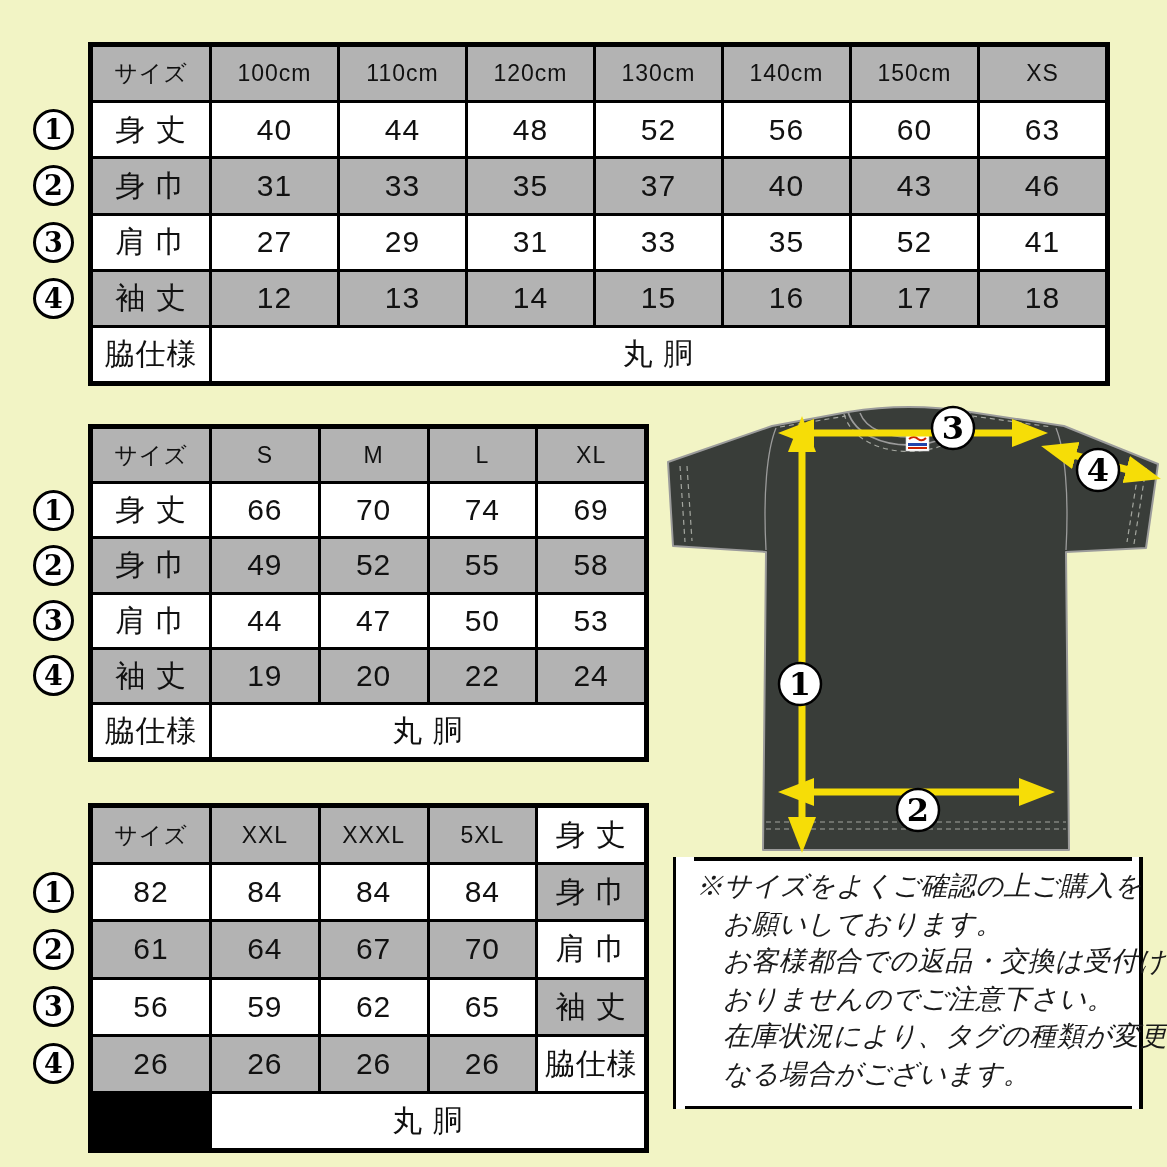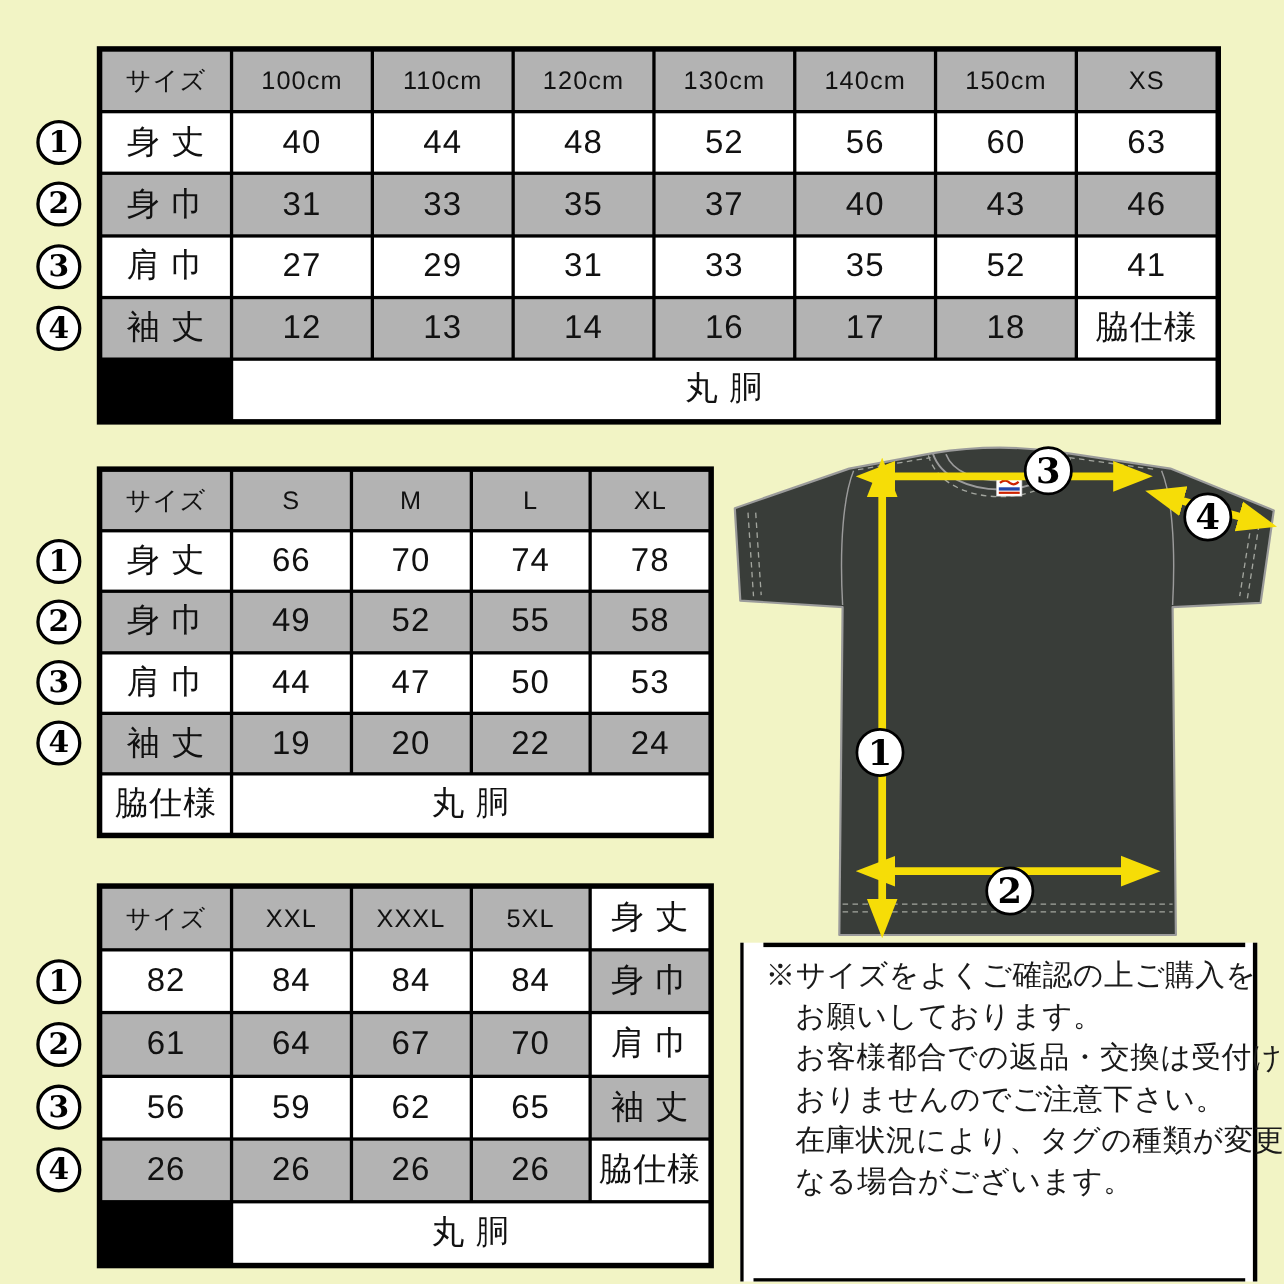--- a/index.html
+++ b/index.html
@@ -121,6 +121,7 @@
     <div class="cell gray val">12</div>
     <div class="cell gray val">13</div>
     <div class="cell gray val">14</div>
+    <div class="cell gray val">15</div>
     <div class="cell gray val">16</div>
     <div class="cell gray val">17</div>
     <div class="cell gray val">18</div>

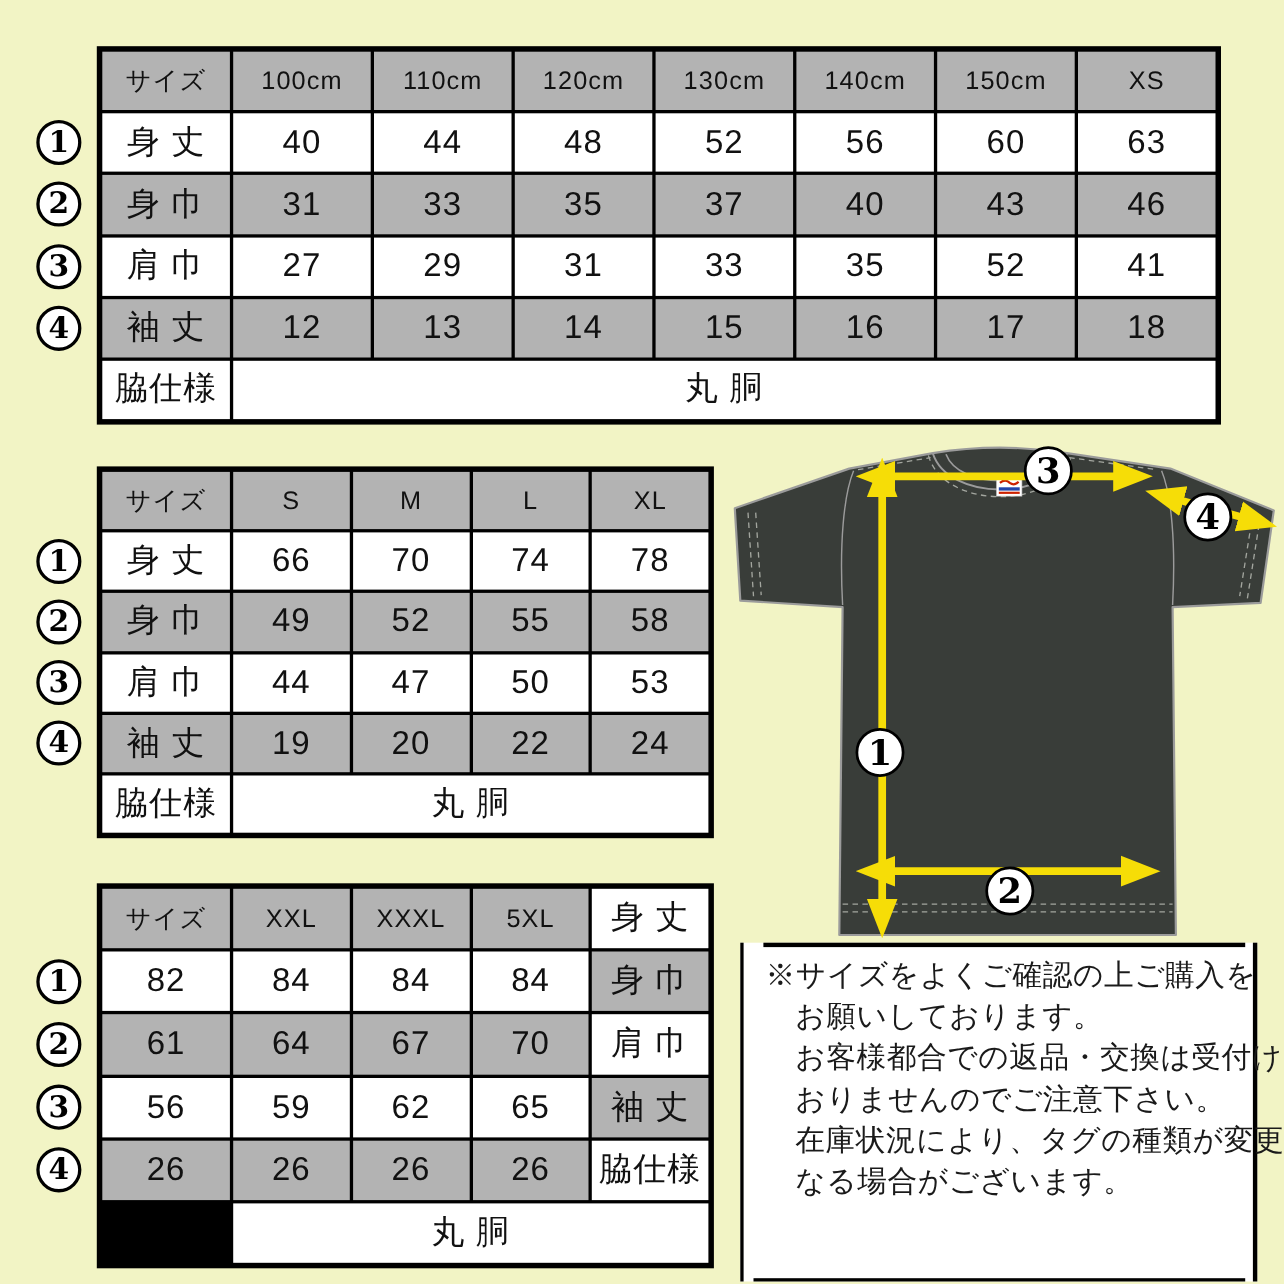--- a/index.html
+++ b/index.html
@@ -138,7 +138,7 @@
     <div class="cell white val">66</div>
     <div class="cell white val">70</div>
     <div class="cell white val">74</div>
-    <div class="cell white val">78</div>
+    <div class="cell white val">69</div>
     <div class="cell gray rowlabel">身 巾</div>
     <div class="cell gray val">49</div>
     <div class="cell gray val">52</div>

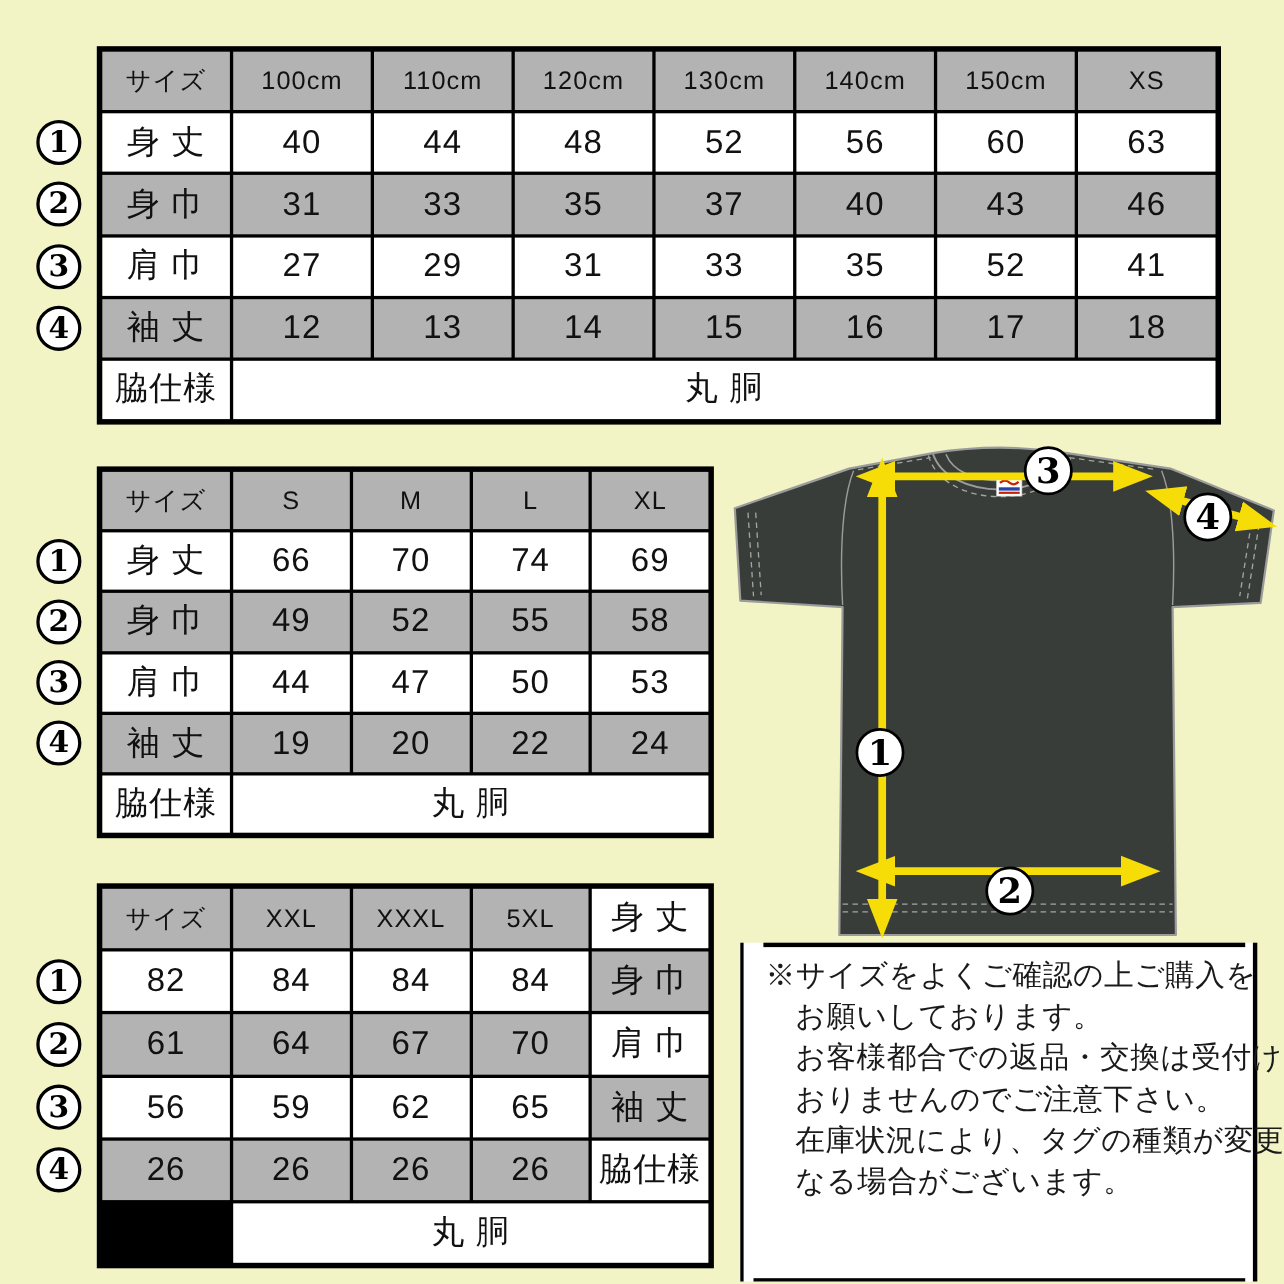--- a/index.html
+++ b/index.html
@@ -59,11 +59,12 @@
   #notice-box{
     position:absolute;
     left:673px;top:857px;
-    width:470px;height:308px;
+    width:470px;height:252px;
     box-sizing:border-box;
     background:#fff;
     border-left:3px solid #000;
     border-right:4px solid #000;
+    font-style:italic;
   }
   #notice-box::before{
     content:"";position:absolute;top:0;left:18px;right:7px;height:4px;background:#000;

